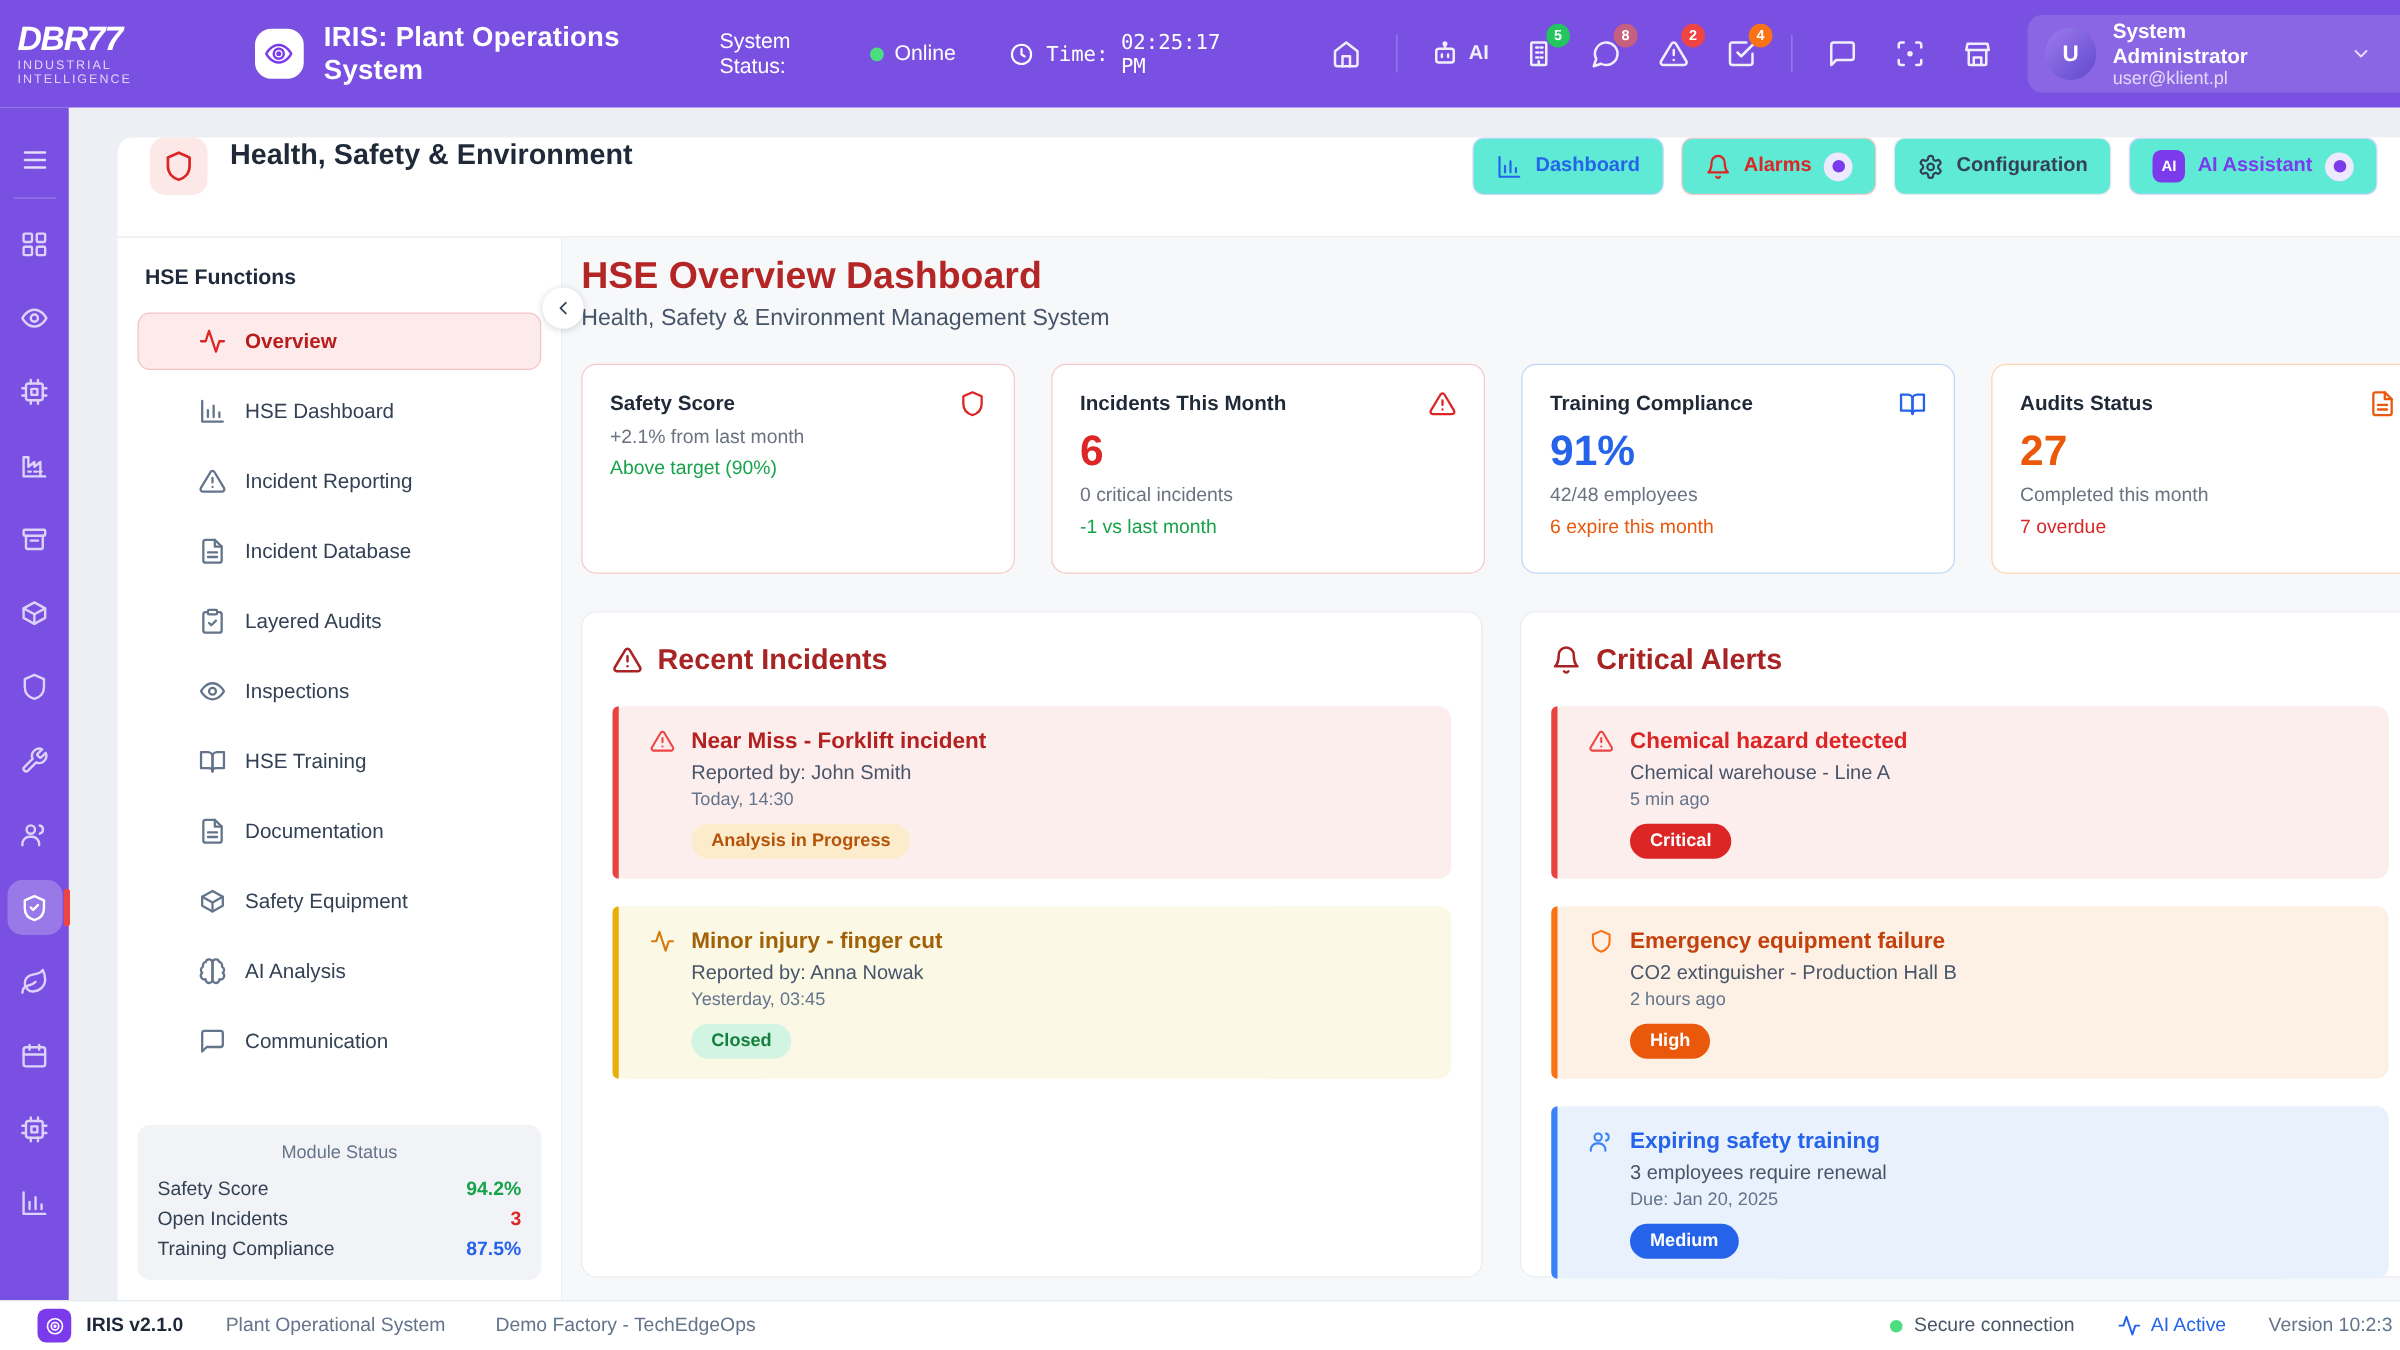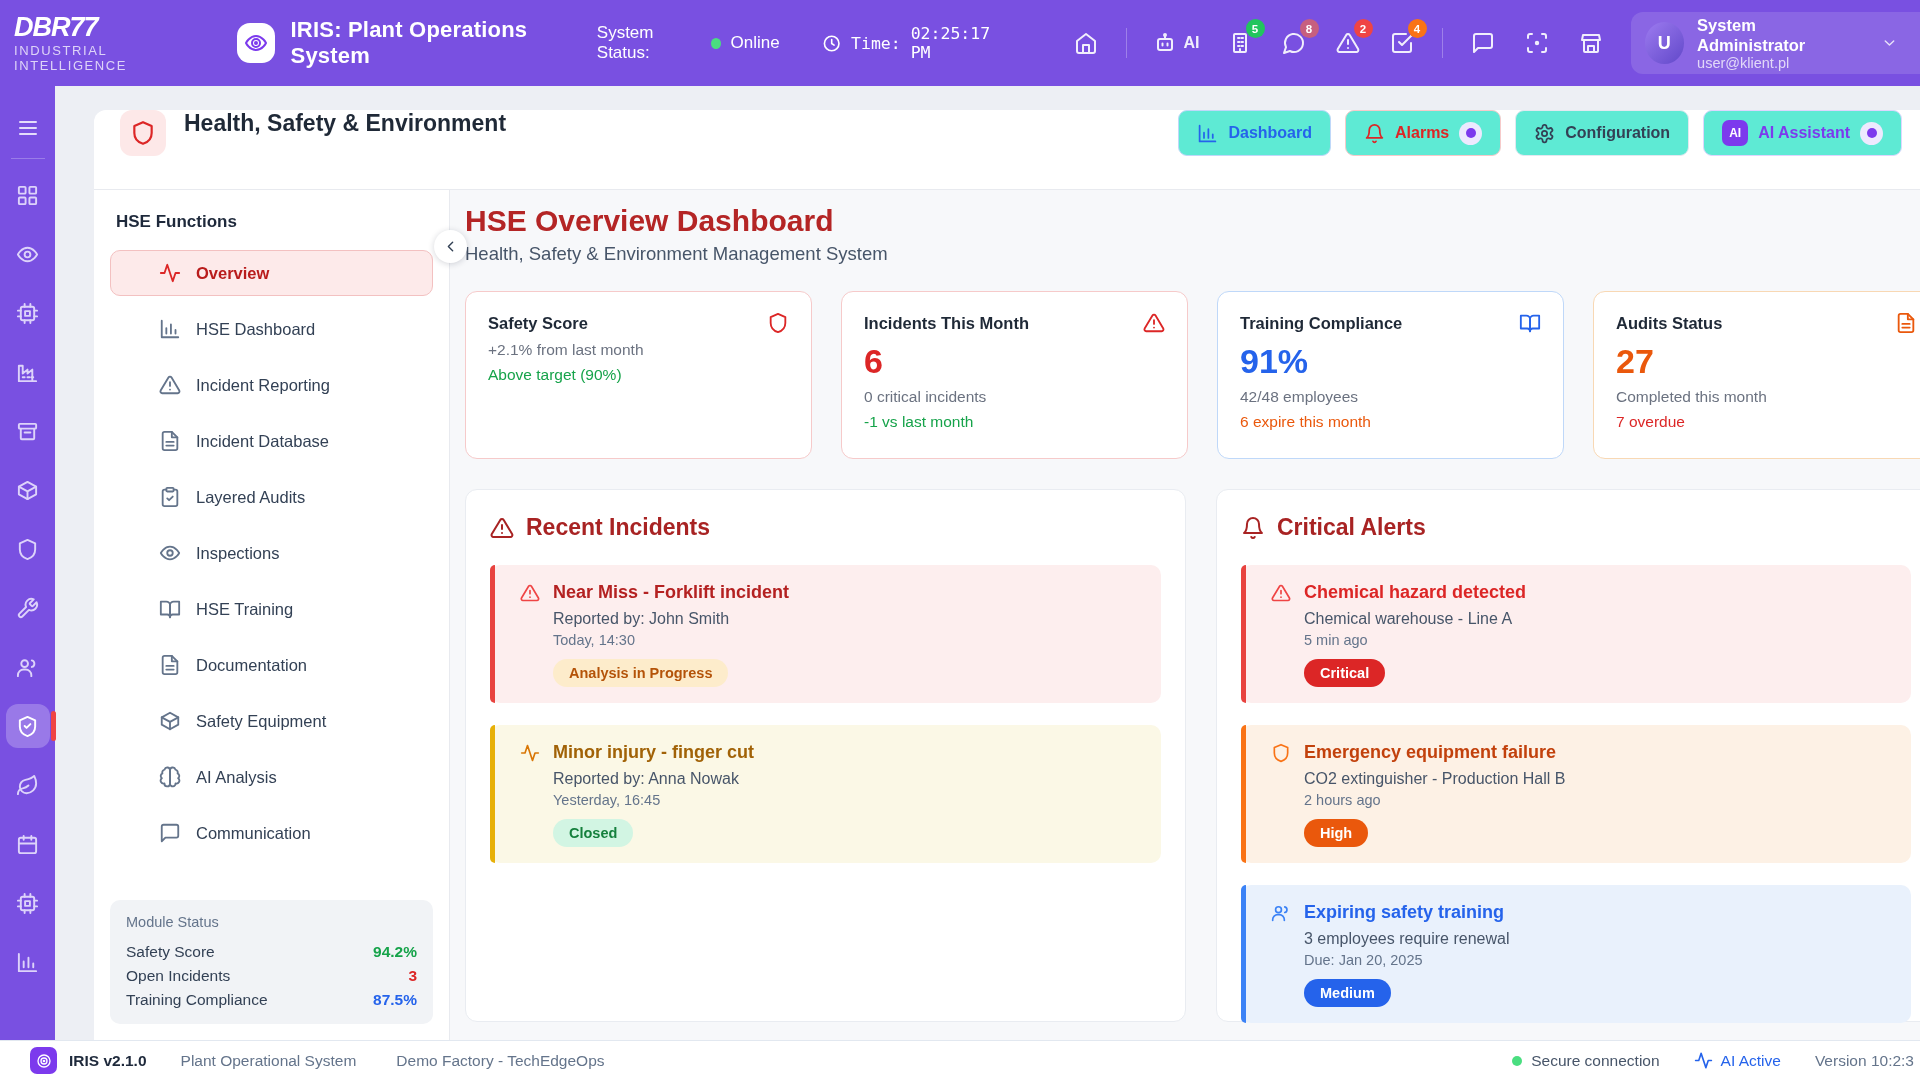--- a/index.html
+++ b/index.html
@@ -12,7 +12,7 @@
   .topbar { height:86px; background:#7950e1; display:flex; align-items:center; color:#fff; padding:0 0 0 14px; flex:0 0 auto; }
   .brand { display:flex; flex-direction:column; margin-right:22px; }
   .brand-name { font-size:27px; font-weight:800; letter-spacing:-1px; font-style:italic; line-height:28px; }
-  .brand-tag { font-size:13px; letter-spacing:1.6px; color:rgba(255,255,255,.75); margin-top:2px; }
+  .brand-tag { font-size:10px; letter-spacing:1.6px; color:rgba(255,255,255,.75); margin-top:2px; }
   .app-icon { width:40px; height:40px; background:#fff; border-radius:13px; color:#7c3aed; display:flex; align-items:center; justify-content:center; margin-right:16px; }
   .app-title { font-size:22px; font-weight:700; letter-spacing:.2px; }
   .tb-spacer { flex:1; }

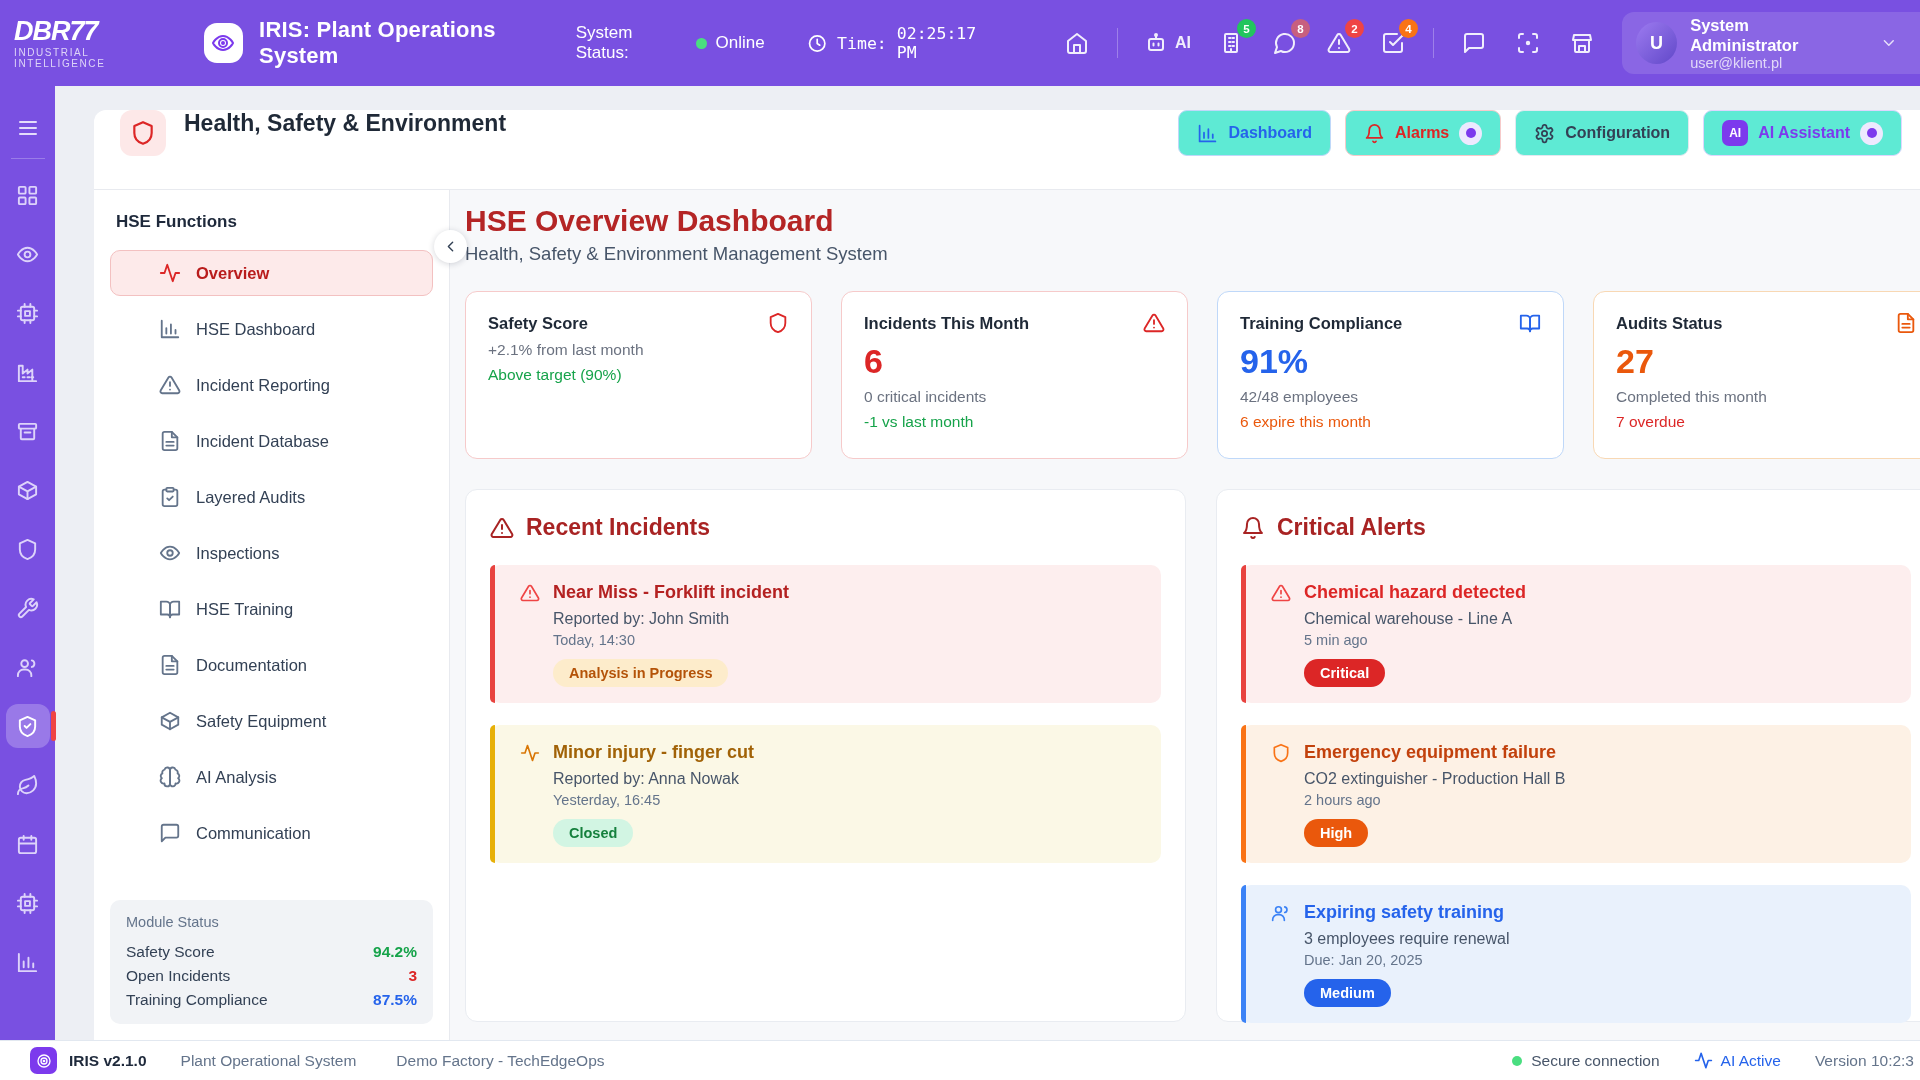--- a/index.html
+++ b/index.html
@@ -601,7 +601,7 @@
                     <span class="fi-title">Minor injury - finger cut</span>
                   </div>
                   <div class="fi-sub">Reported by: Anna Nowak</div>
-                  <div class="fi-time">Yesterday, 16:45</div>
+                  <div class="fi-time">Yesterday, 03:45</div>
                   <span class="fi-badge bg-soft-green">Closed</span>
                 </div>
               </div>

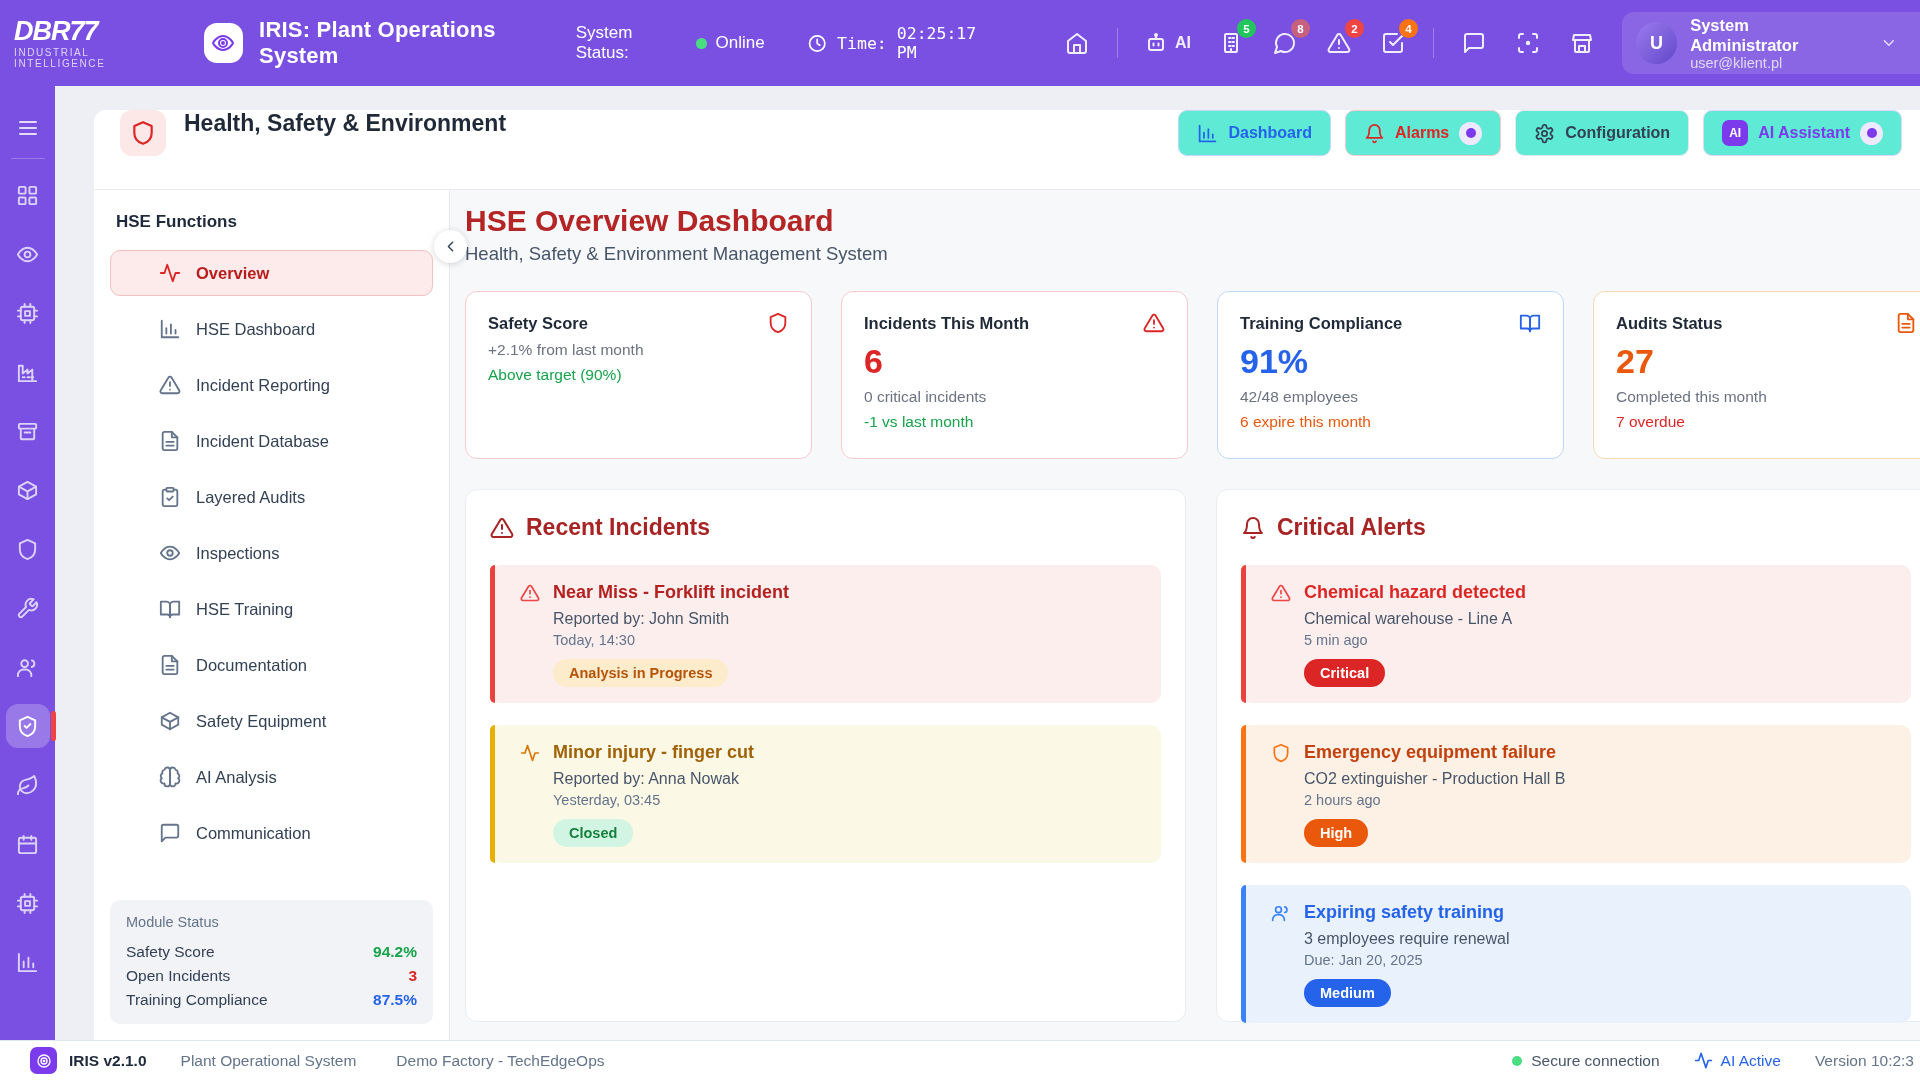--- a/index.html
+++ b/index.html
@@ -65,7 +65,7 @@
   .sp-item .sp-ic { color:#64748b; display:flex; }
   .sp-item.active { background:#fdeaea; border-color:#f3c1c1; color:#b91c1c; font-weight:600; }
   .sp-item.active .sp-ic { color:#dc2626; }
-  .mod-status { margin-top:auto; background:#f1f3f6; border-radius:10px; padding:14px 16px 12px; }
+  .mod-status { margin-top:auto; background:#f1f3f6; border-radius:10px; padding:14px 16px 12px;text-align:center; }
   .ms-title { font-size:14.5px; color:#64748b; margin-bottom:10px; }
   .ms-row { display:flex; justify-content:space-between; font-size:15.5px; color:#334155; line-height:24px; }
   .ms-val { font-weight:700; }

